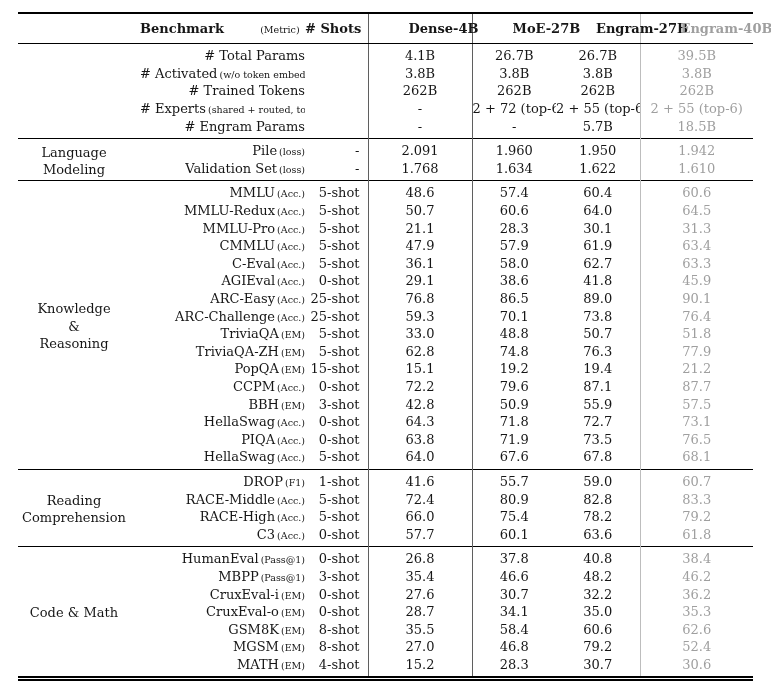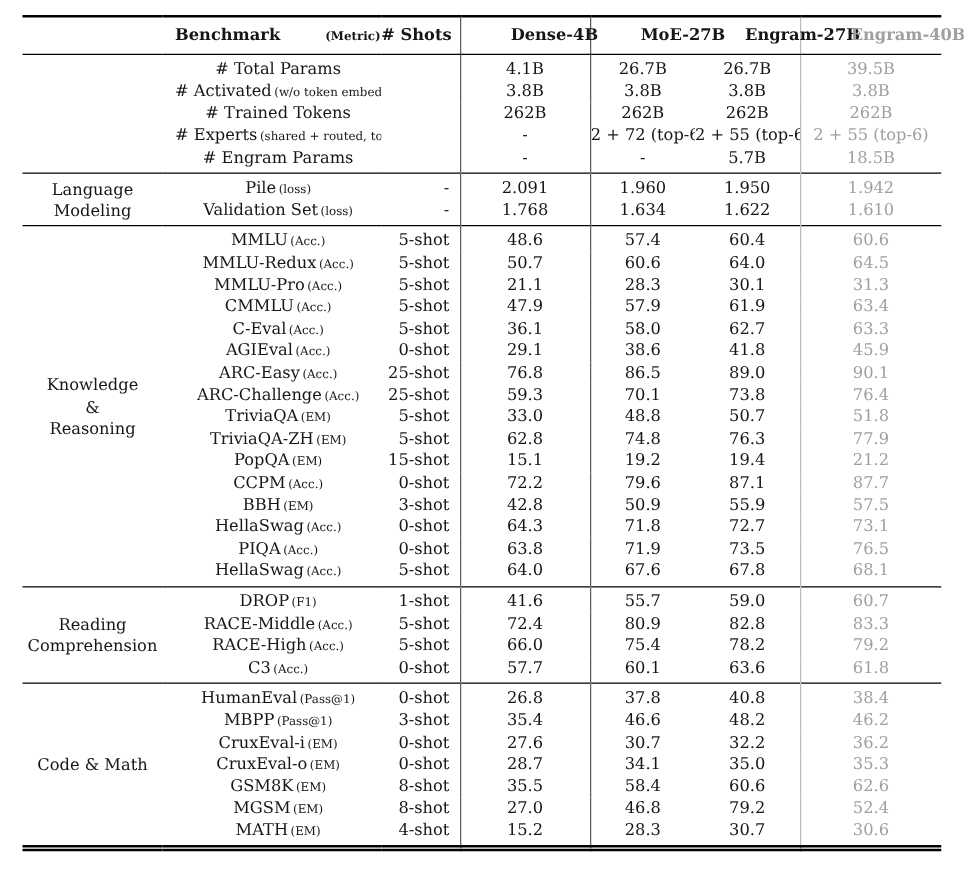--- a/index.html
+++ b/index.html
@@ -57,7 +57,7 @@
   td.val{text-align:center;}
 
   .metric{font-size:9.5px;margin-left:2px;}
-  thead .metric{font-weight:bold;margin-left:36px;}
+  thead .metric{font-weight:normal;margin-left:36px;}
   .vr-r{border-right:1px solid var(--vrule);}
   .vr-light-l{border-left:1px solid var(--vrule-light);margin-top:19px;}
   .muted{color:var(--muted);}

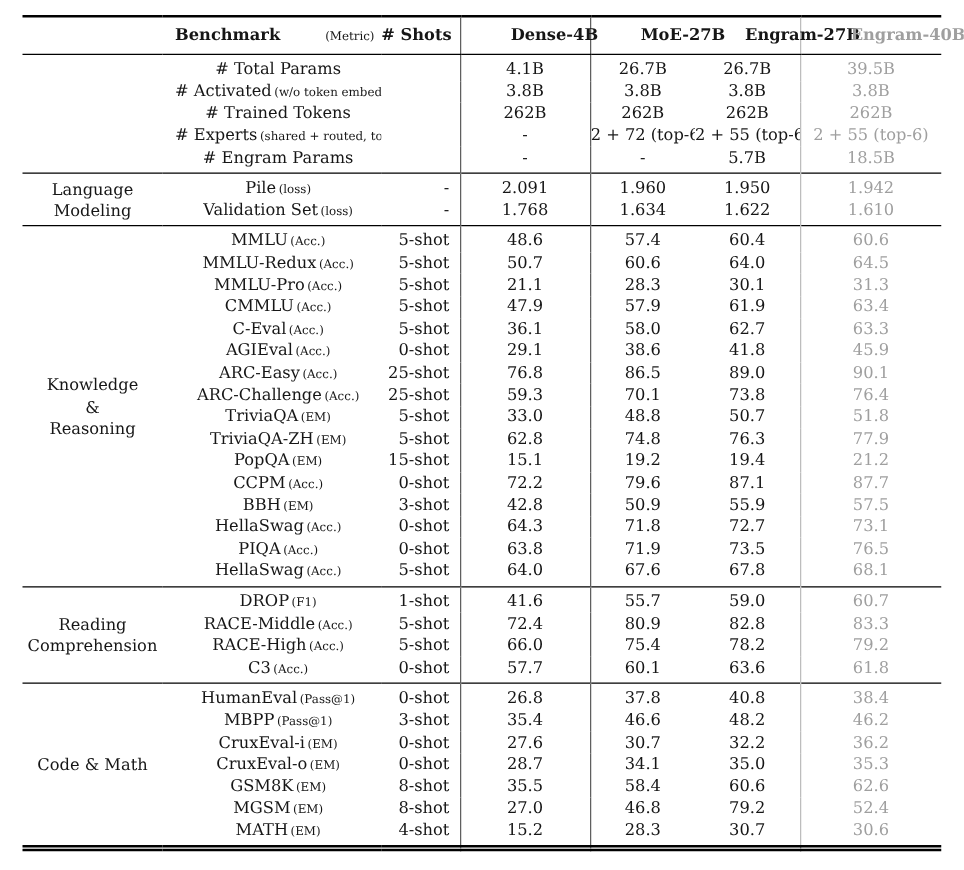--- a/index.html
+++ b/index.html
@@ -52,7 +52,7 @@
     white-space:pre-line;line-height:1.35;
     padding:0 2px;
   }
-  td.bench{text-align:center;padding-left:10px;}
+  td.bench{text-align:right;padding-left:10px;}
   td.shots{text-align:right;padding-right:8px;}
   td.val{text-align:center;}
 

